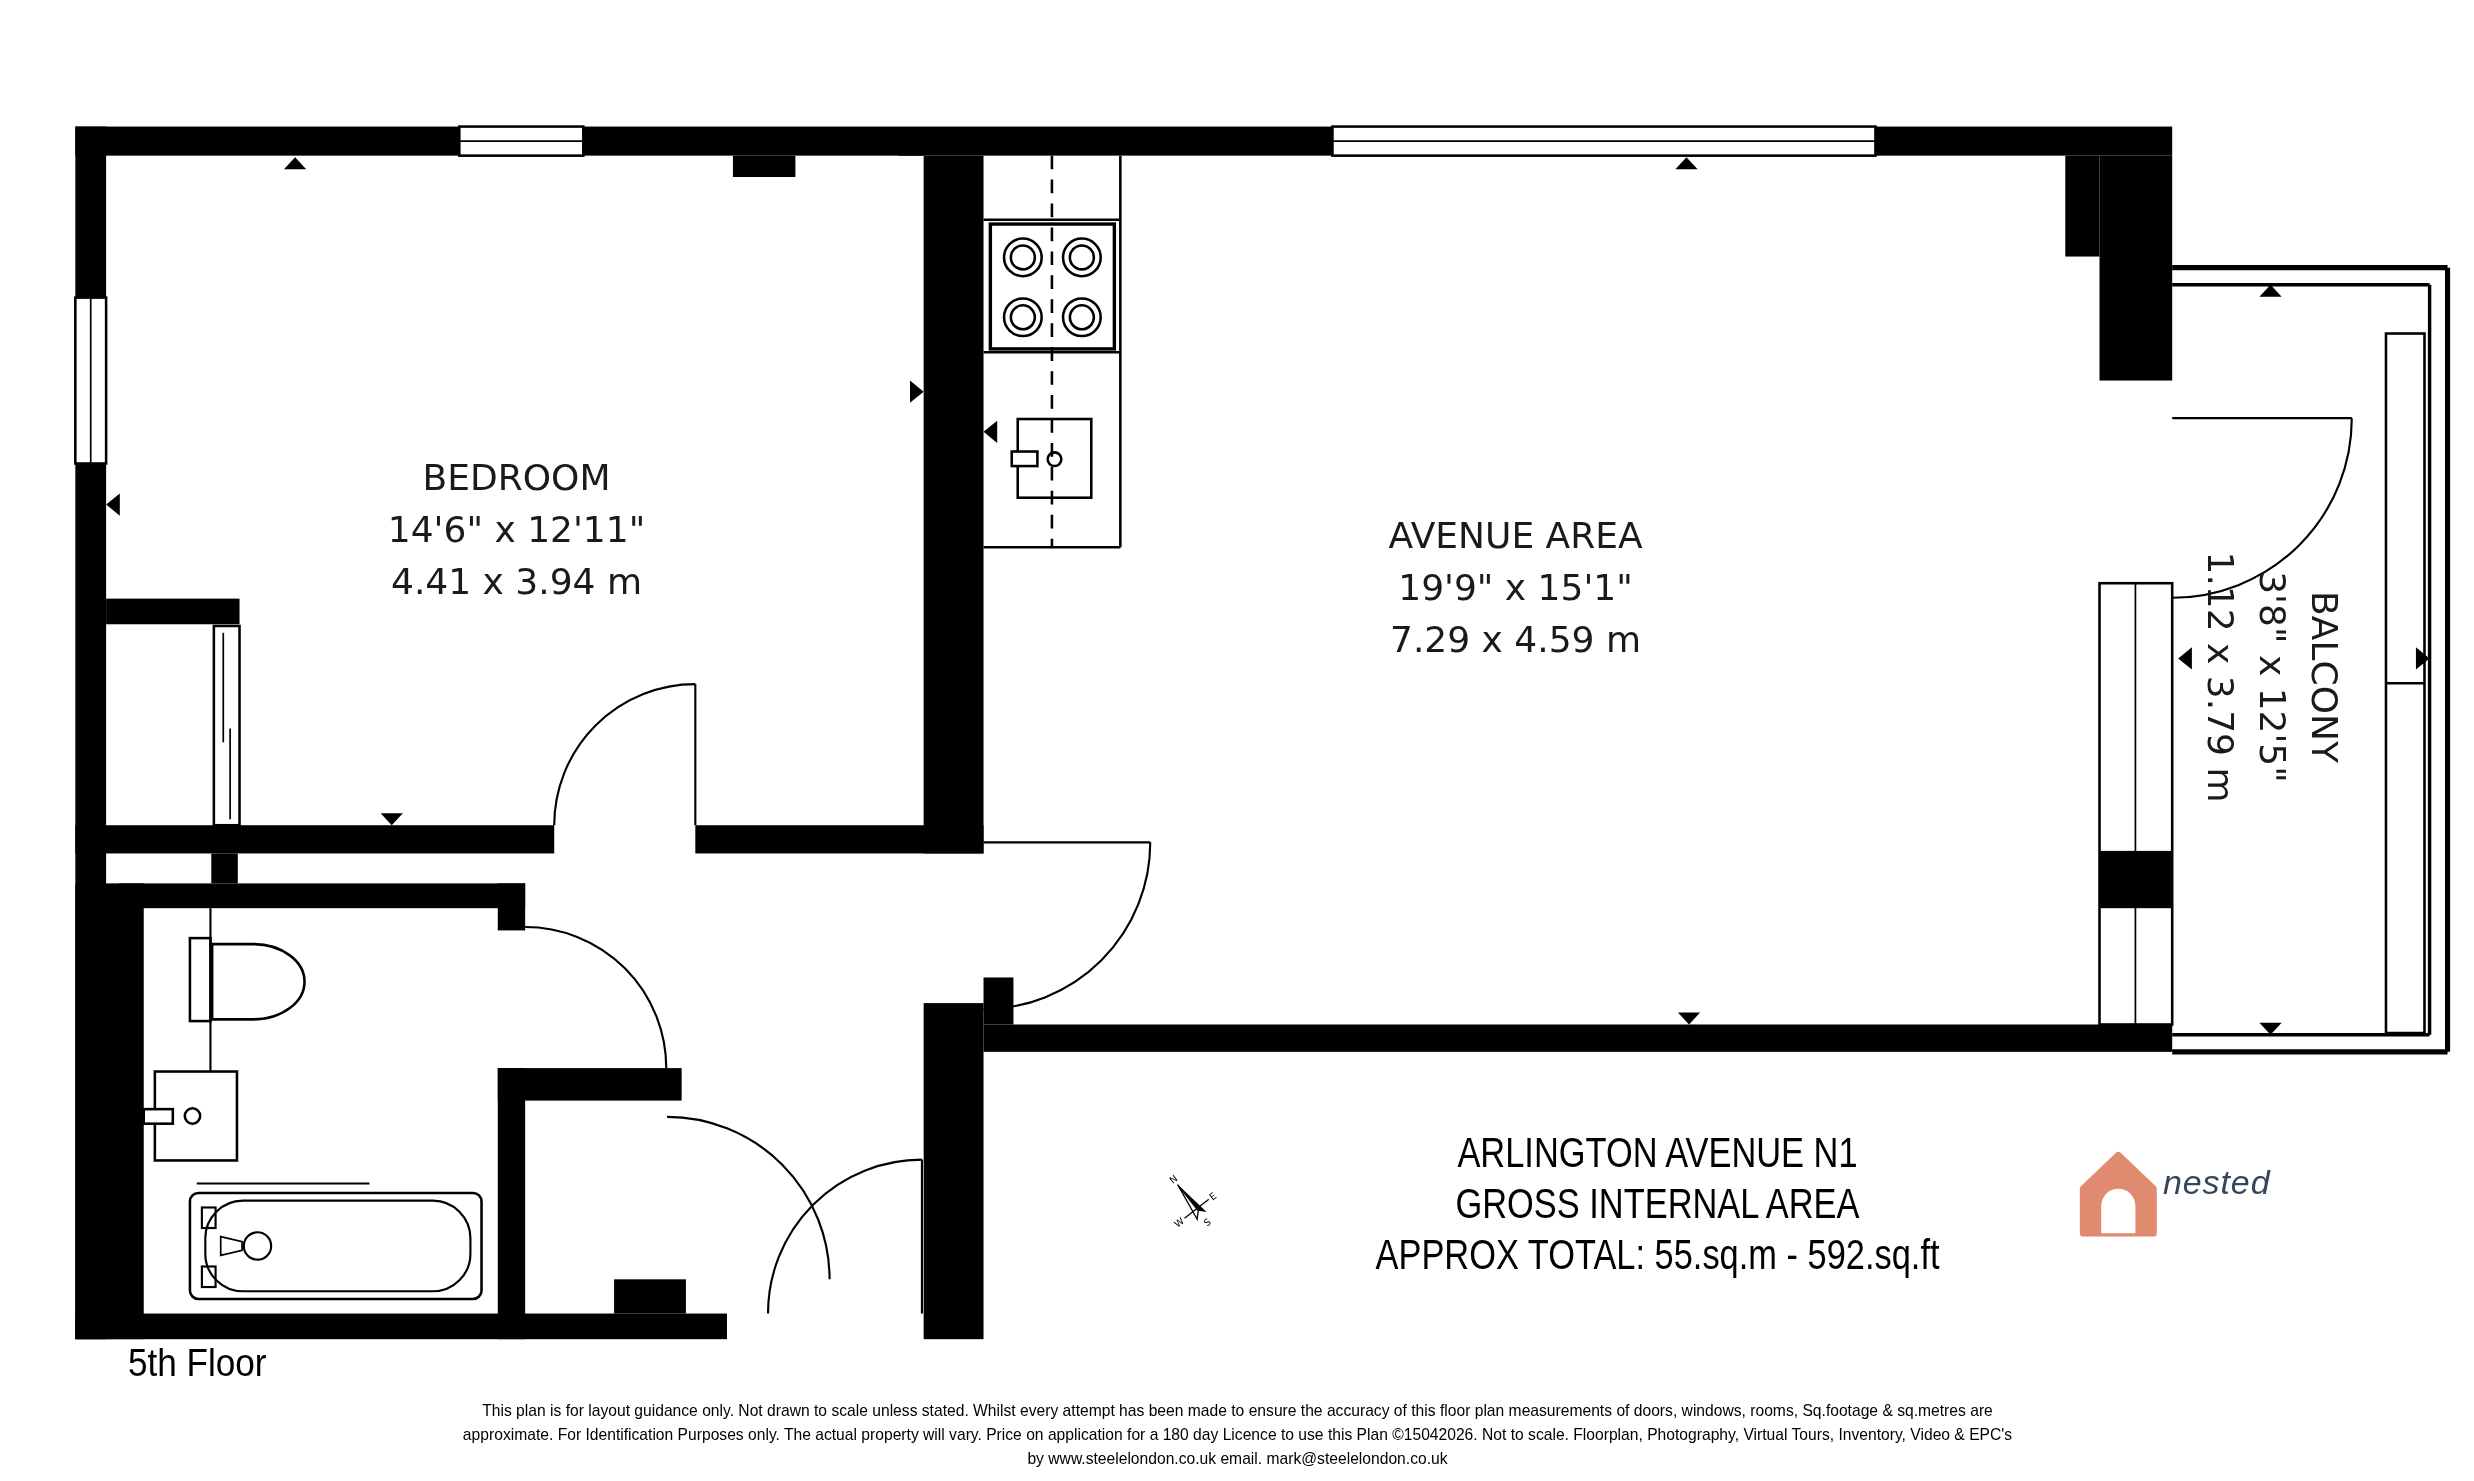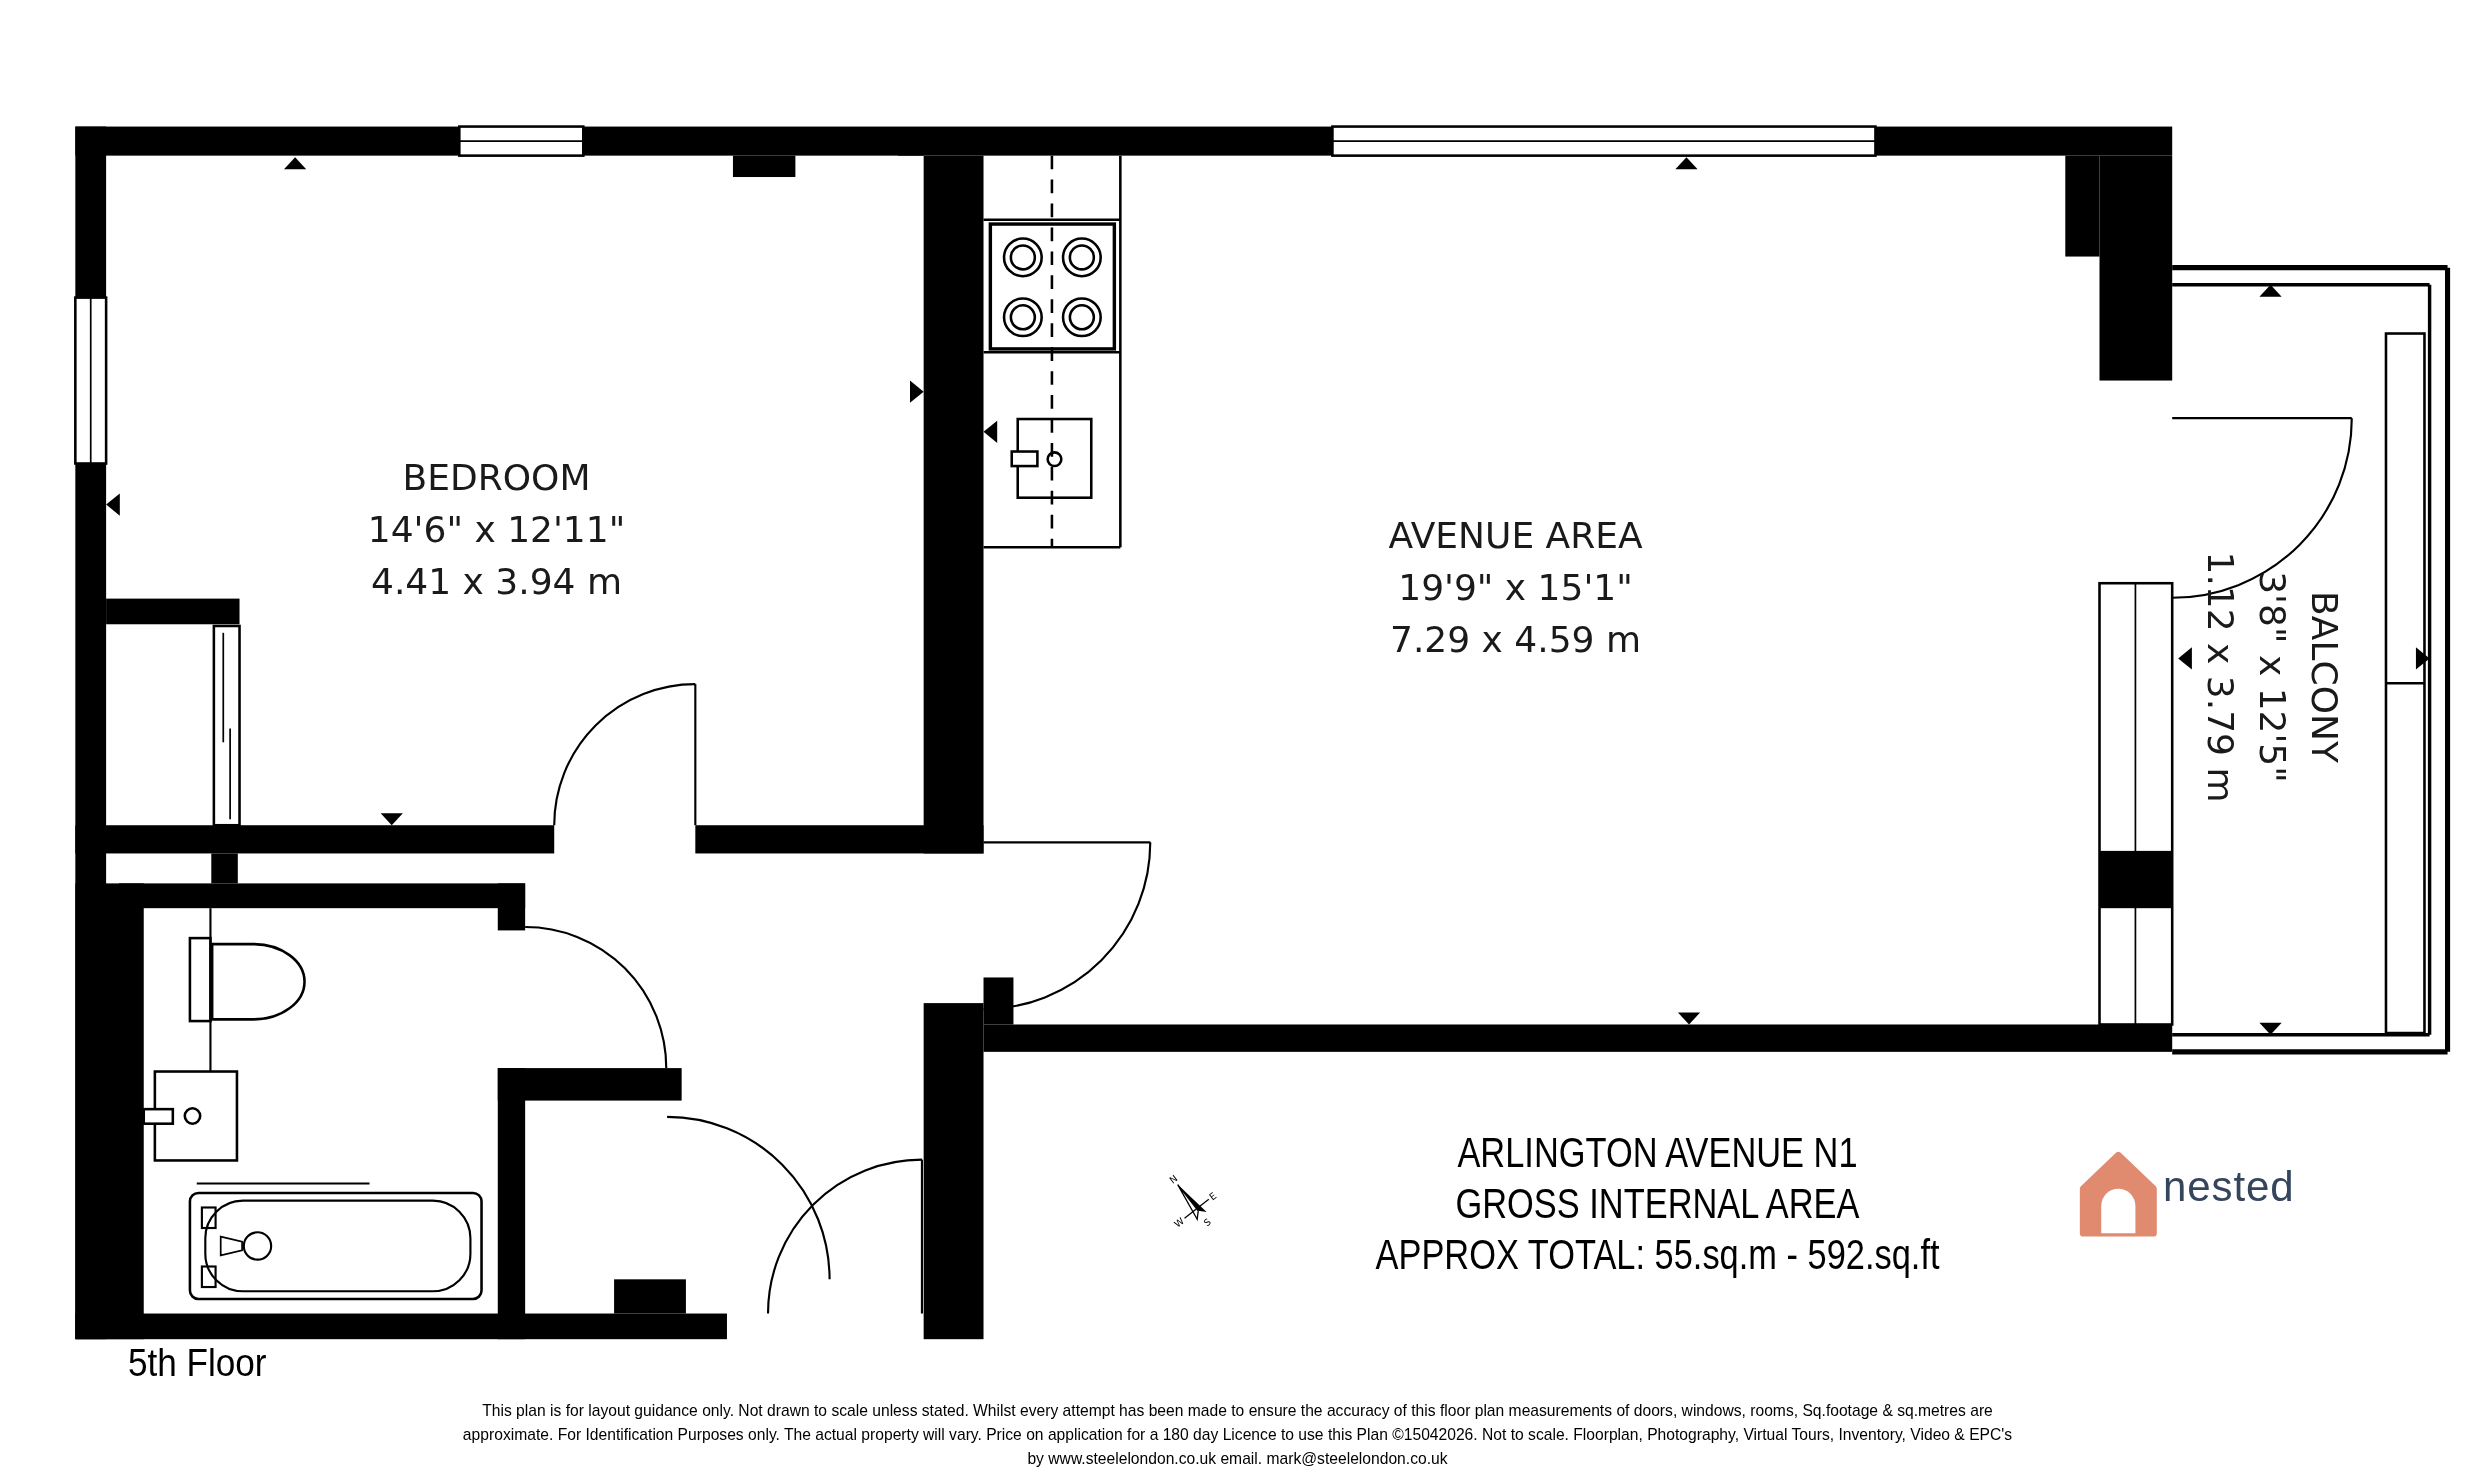--- a/index.html
+++ b/index.html
@@ -192,7 +192,7 @@
     </g>
   </svg>
 
-  <div class="room-label" style="left:240px;top:452px;width:513px;">
+  <div class="room-label" style="left:260px;top:452px;width:513px;">
     <div>BEDROOM</div>
     <div>14'6" x 12'11"</div>
     <div>4.41 x 3.94 m</div>

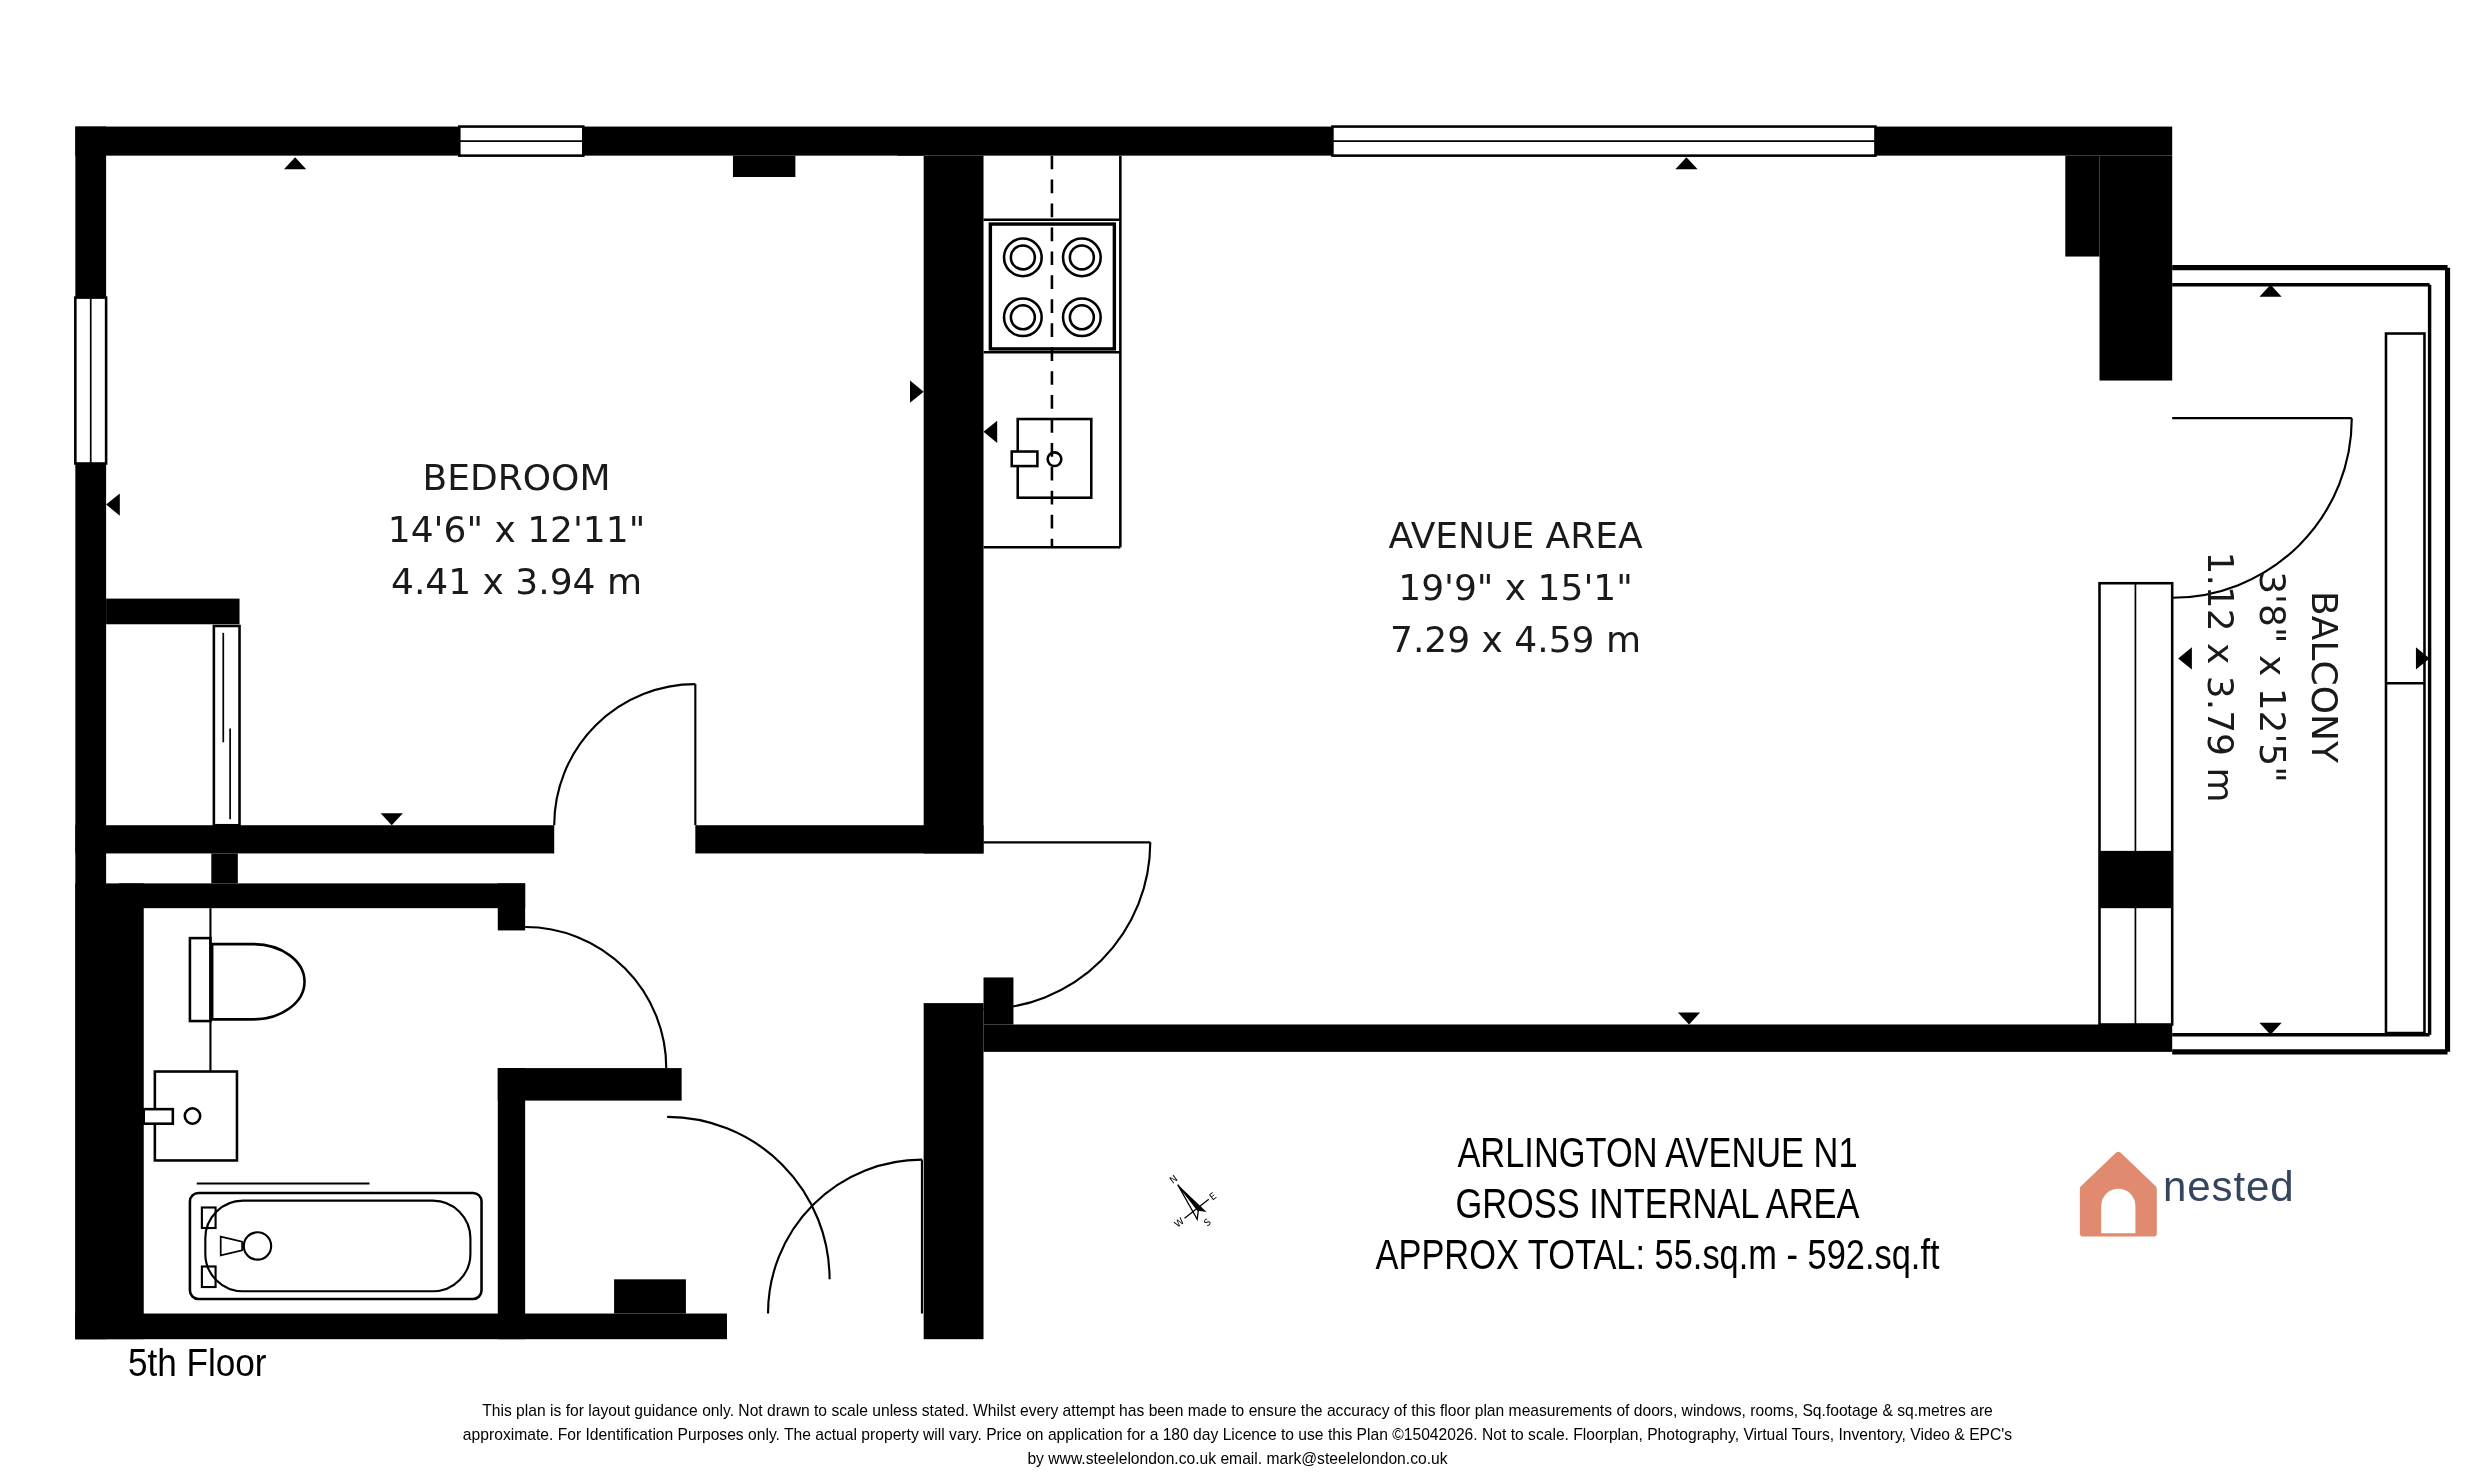--- a/index.html
+++ b/index.html
@@ -17,7 +17,7 @@
               font-family:"Liberation Sans", sans-serif;font-size:17px;line-height:24px;
               color:#000;transform:scaleX(0.92);transform-origin:50% 0;}
   .logo-text{position:absolute;left:2163px;top:1163px;font-family:"Liberation Sans", sans-serif;
-             font-size:42px;letter-spacing:0.9px;}
+             font-size:34px;letter-spacing:0.9px;font-style:italic;}
 </style>
 </head>
 <body>

